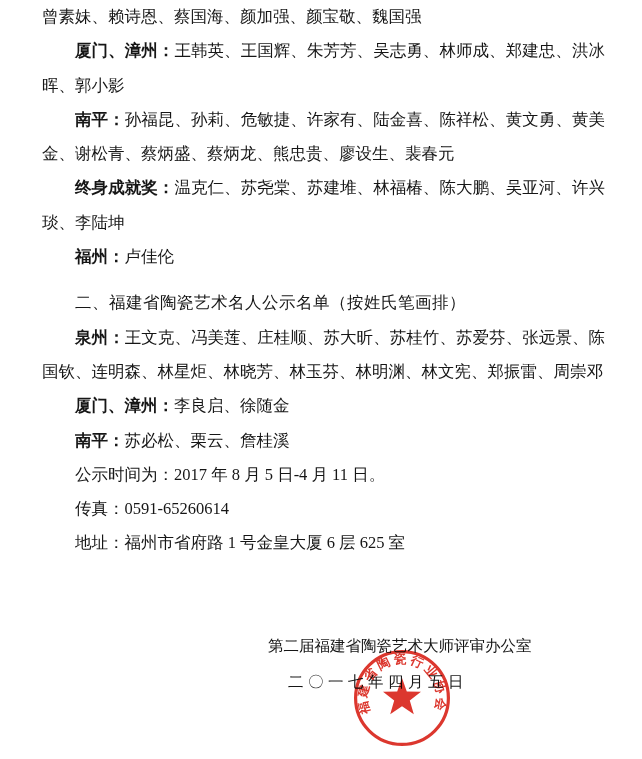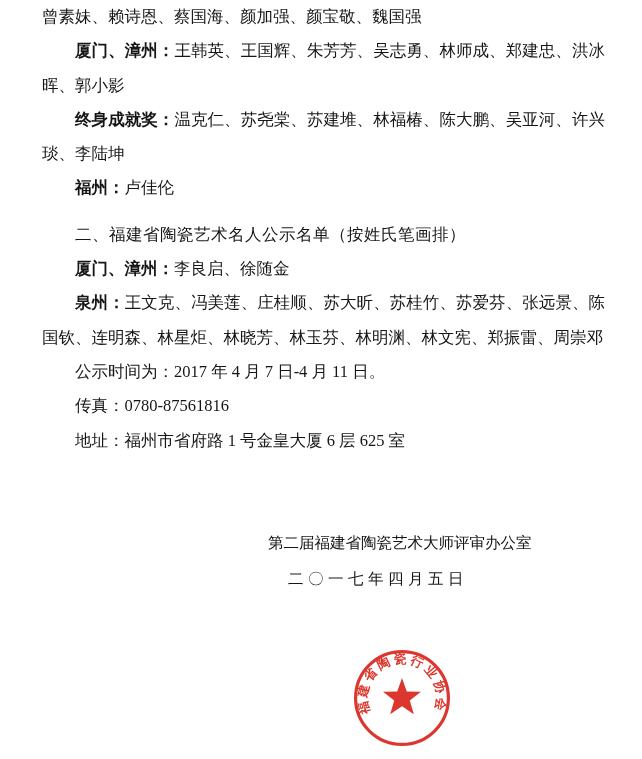--- a/index.html
+++ b/index.html
@@ -46,6 +46,7 @@
     <div>
         <p class="continuation"><span>曾素妹、赖诗恩、蔡国海、颜加强、颜宝敬、魏国强</span></p>
         <p class="entry"><span class="label">厦门、漳州：</span><span>王韩英、王国辉、朱芳芳、吴志勇、林师成、郑建忠、洪冰晖、郭小影</span></p>
+        <p class="entry"><span class="label">南平：</span><span>孙福昆、孙莉、危敏捷、许家有、陆金喜、陈祥松、黄文勇、黄美金、谢松青、蔡炳盛、蔡炳龙、熊忠贵、廖设生、裴春元</span></p>
         <p class="entry"><span class="label">终身成就奖：</span><span>温克仁、苏尧棠、苏建堆、林福椿、陈大鹏、吴亚河、许兴琰、李陆坤</span></p>
         <p class="entry"><span class="label">福州：</span><span>卢佳伦</span></p>
         <p class="heading"><span>二、福建省陶瓷艺术名人公示名单（按姓氏笔画排）</span></p>

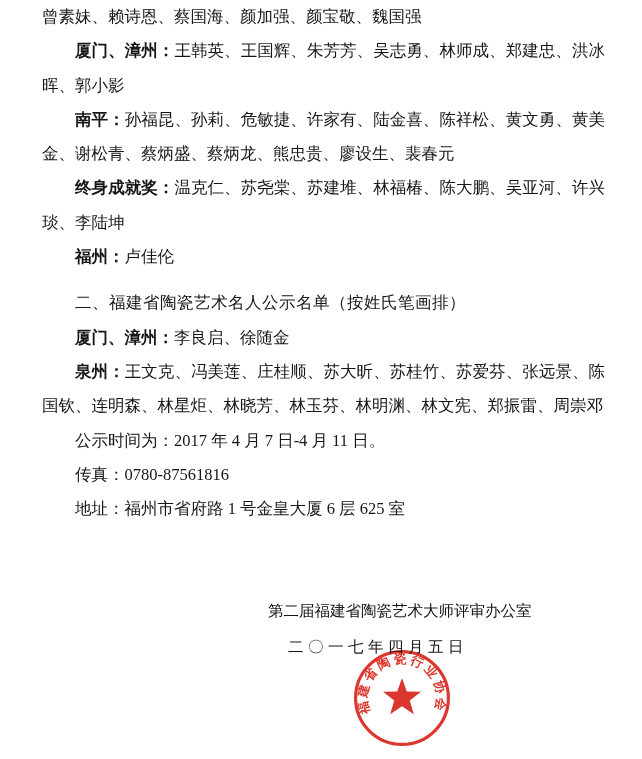--- a/index.html
+++ b/index.html
@@ -50,8 +50,8 @@
         <p class="entry"><span class="label">终身成就奖：</span><span>温克仁、苏尧棠、苏建堆、林福椿、陈大鹏、吴亚河、许兴琰、李陆坤</span></p>
         <p class="entry"><span class="label">福州：</span><span>卢佳伦</span></p>
         <p class="heading"><span>二、福建省陶瓷艺术名人公示名单（按姓氏笔画排）</span></p>
+        <p class="entry"><span class="label">泉州：</span><span>王文克、冯美莲、庄桂顺、苏大昕、苏桂竹、苏爱芬、张远景、陈国钦、连明森、林星炬、林晓芳、林玉芬、林明渊、林文宪、郑振雷、周崇邓</span></p>
         <p class="entry"><span class="label">厦门、漳州：</span><span>李良启、徐随金</span></p>
-        <p class="entry"><span class="label">泉州：</span><span>王文克、冯美莲、庄桂顺、苏大昕、苏桂竹、苏爱芬、张远景、陈国钦、连明森、林星炬、林晓芳、林玉芬、林明渊、林文宪、郑振雷、周崇邓</span></p>
         <p class="plain"><span>公示时间为：2017 年 4 月 7 日-4 月 11 日。</span></p>
         <p class="plain"><span>传真：0780-87561816</span></p>
         <p class="plain"><span>地址：福州市省府路 1 号金皇大厦 6 层 625 室</span></p>

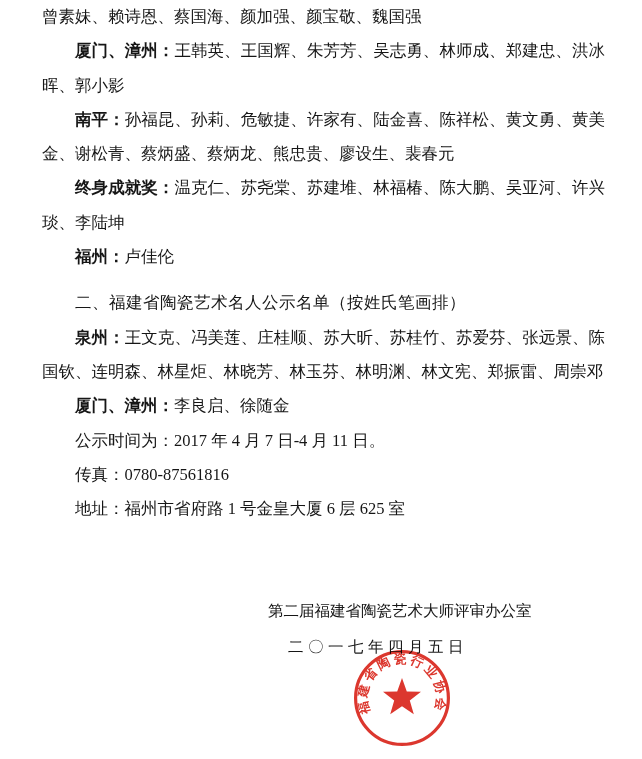--- a/index.html
+++ b/index.html
@@ -52,6 +52,7 @@
         <p class="heading"><span>二、福建省陶瓷艺术名人公示名单（按姓氏笔画排）</span></p>
         <p class="entry"><span class="label">泉州：</span><span>王文克、冯美莲、庄桂顺、苏大昕、苏桂竹、苏爱芬、张远景、陈国钦、连明森、林星炬、林晓芳、林玉芬、林明渊、林文宪、郑振雷、周崇邓</span></p>
         <p class="entry"><span class="label">厦门、漳州：</span><span>李良启、徐随金</span></p>
+        <p class="entry"><span class="label">南平：</span><span>苏必松、栗云、詹桂溪</span></p>
         <p class="plain"><span>公示时间为：2017 年 4 月 7 日-4 月 11 日。</span></p>
         <p class="plain"><span>传真：0780-87561816</span></p>
         <p class="plain"><span>地址：福州市省府路 1 号金皇大厦 6 层 625 室</span></p>

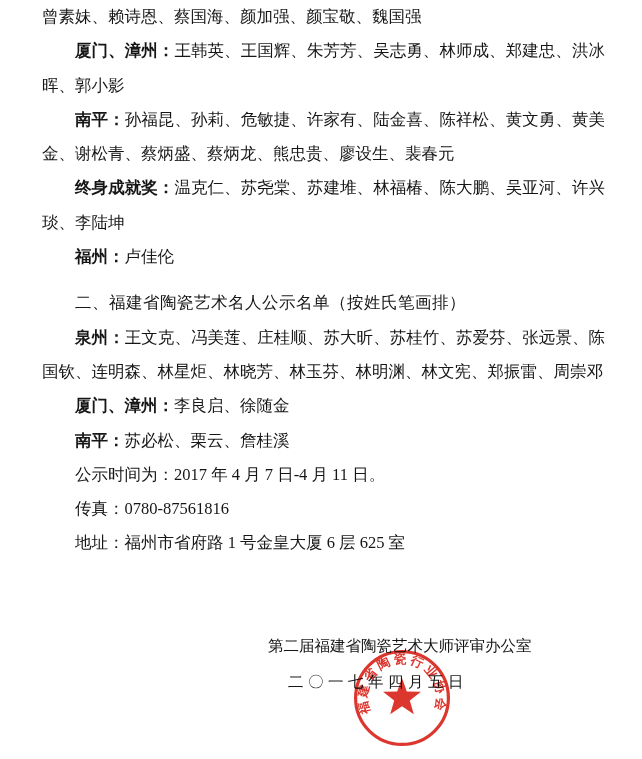--- a/index.html
+++ b/index.html
@@ -53,7 +53,7 @@
         <p class="entry"><span class="label">泉州：</span><span>王文克、冯美莲、庄桂顺、苏大昕、苏桂竹、苏爱芬、张远景、陈国钦、连明森、林星炬、林晓芳、林玉芬、林明渊、林文宪、郑振雷、周崇邓</span></p>
         <p class="entry"><span class="label">厦门、漳州：</span><span>李良启、徐随金</span></p>
         <p class="entry"><span class="label">南平：</span><span>苏必松、栗云、詹桂溪</span></p>
-        <p class="plain"><span>公示时间为：2017 年 4 月 7 日-4 月 11 日。</span></p>
+        <p class="plain"><span>公示时间为：2017 年 8 月 5 日-4 月 11 日。</span></p>
         <p class="plain"><span>传真：0780-87561816</span></p>
         <p class="plain"><span>地址：福州市省府路 1 号金皇大厦 6 层 625 室</span></p>
       </div>

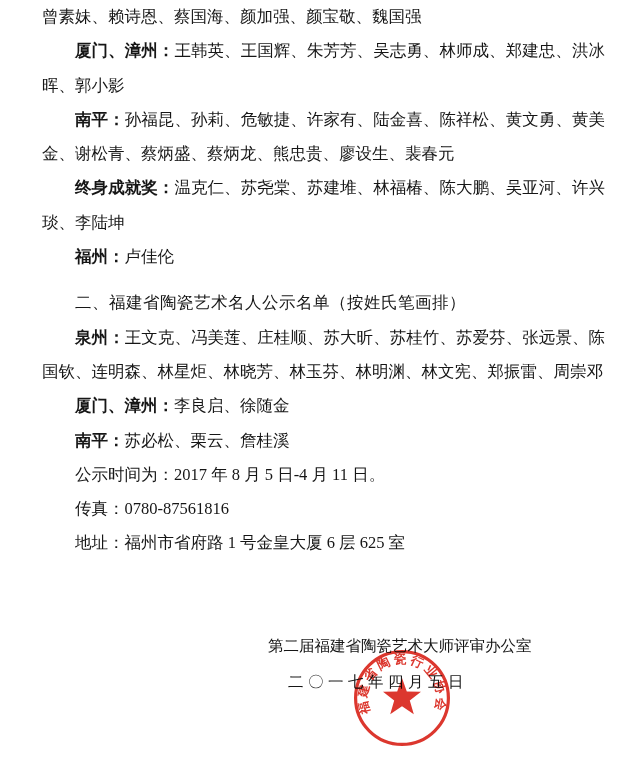--- a/index.html
+++ b/index.html
@@ -54,7 +54,7 @@
         <p class="entry"><span class="label">厦门、漳州：</span><span>李良启、徐随金</span></p>
         <p class="entry"><span class="label">南平：</span><span>苏必松、栗云、詹桂溪</span></p>
         <p class="plain"><span>公示时间为：2017 年 8 月 5 日-4 月 11 日。</span></p>
-        <p class="plain"><span>传真：0780-87561816</span></p>
+        <p class="plain"><span>传真：0591-65260614</span></p>
         <p class="plain"><span>地址：福州市省府路 1 号金皇大厦 6 层 625 室</span></p>
       </div>
 

